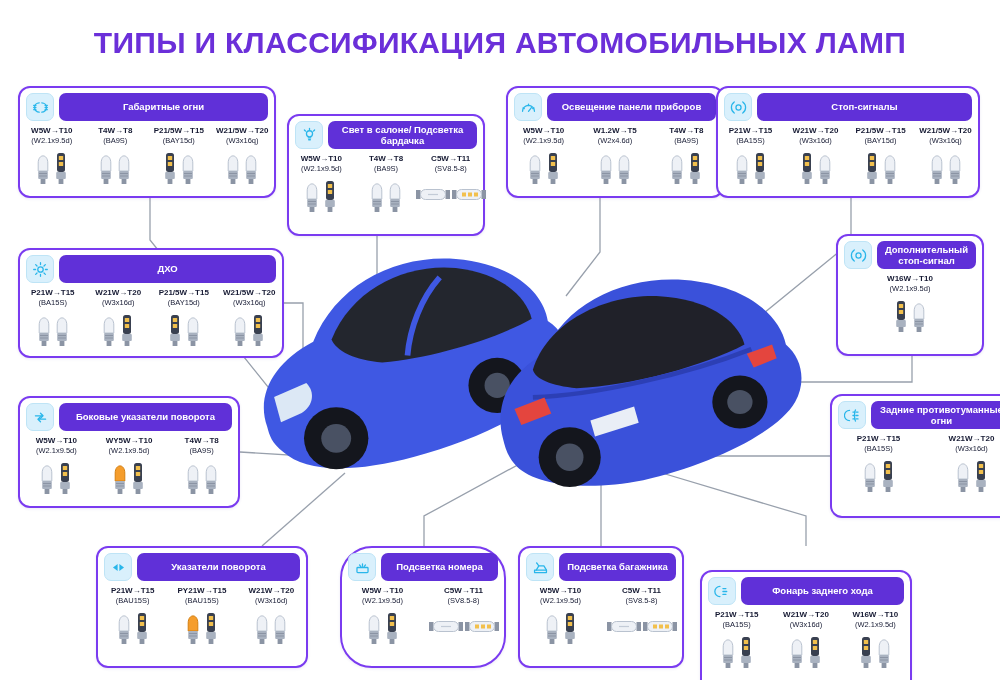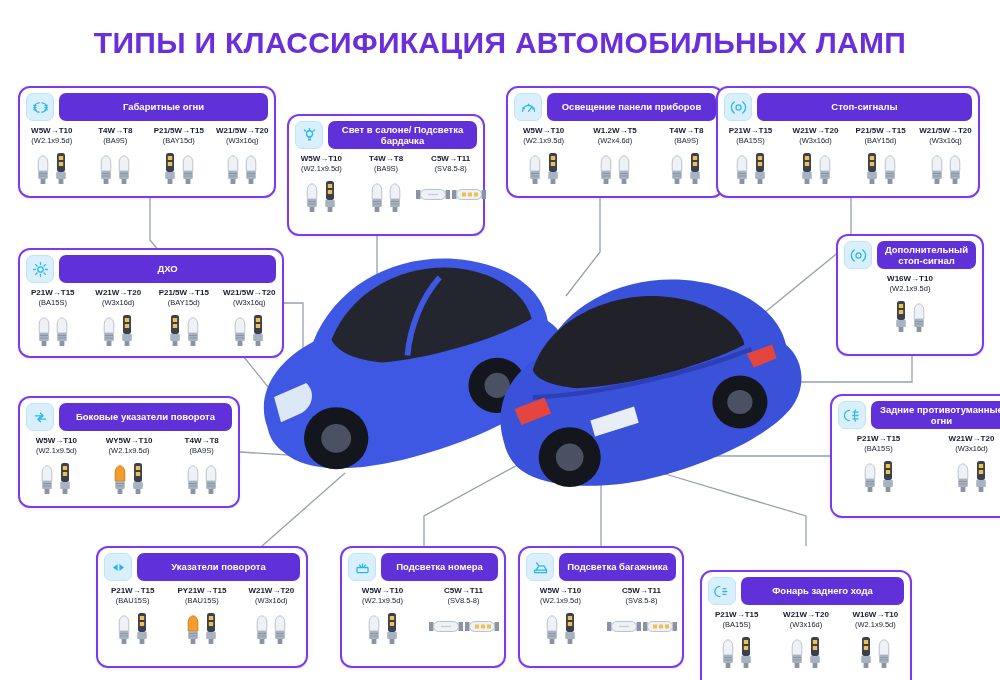--- a/index.html
+++ b/index.html
@@ -57,7 +57,7 @@
   #panel-sideturn {left:18px; top:396px;width:222px;min-height:112px;}
   #panel-rearfog  {left:830px;top:394px;width:190px;min-height:124px;}
   #panel-turn     {left:96px; top:546px;width:212px;min-height:122px;}
-  #panel-plate    {left:340px;top:546px;width:166px;min-height:122px;}
+  #panel-plate    {left:340px;top:546px;width:166px;min-height:122px;border-radius:32px;}
   #panel-trunk    {left:518px;top:546px;width:166px;min-height:122px;}
   #panel-reverse  {left:700px;top:570px;width:212px;min-height:122px;}
 </style>

